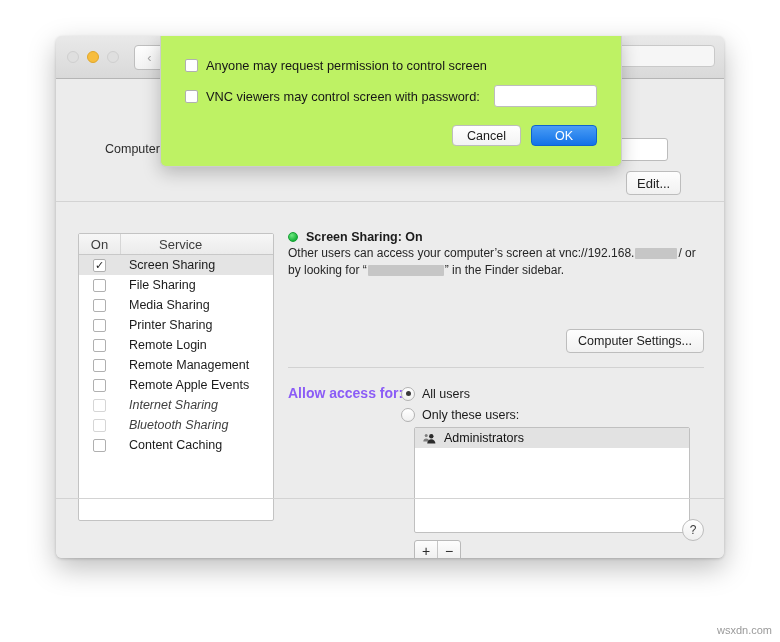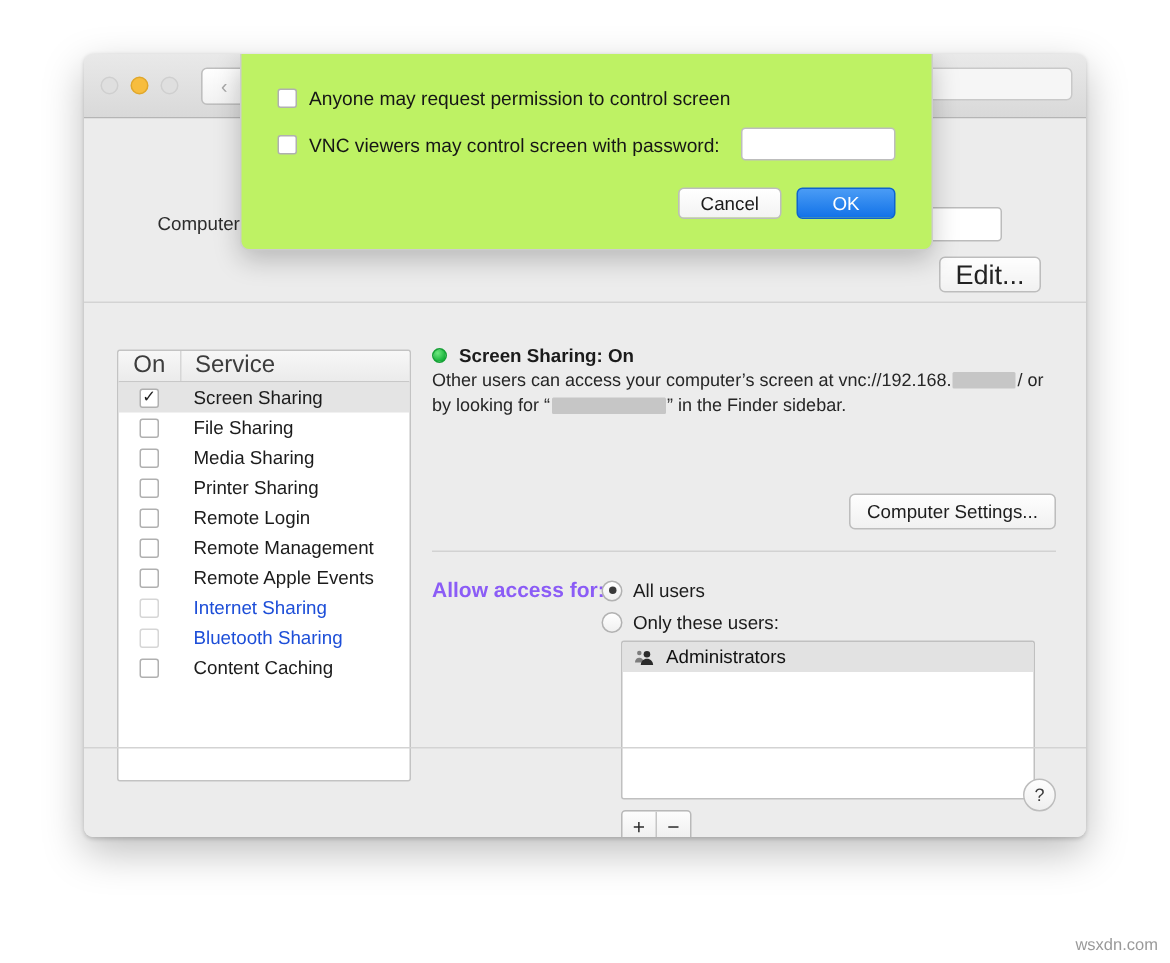--- a/index.html
+++ b/index.html
@@ -146,7 +146,7 @@
     background: linear-gradient(to bottom,#fefefe,#f1f1f1);
     border: 1px solid #bdbdbd;
     border-radius: 4px;
-    font-size: 18px;
+    font-size: 13px;
     color: #222;
     display: flex; align-items: center;
   }

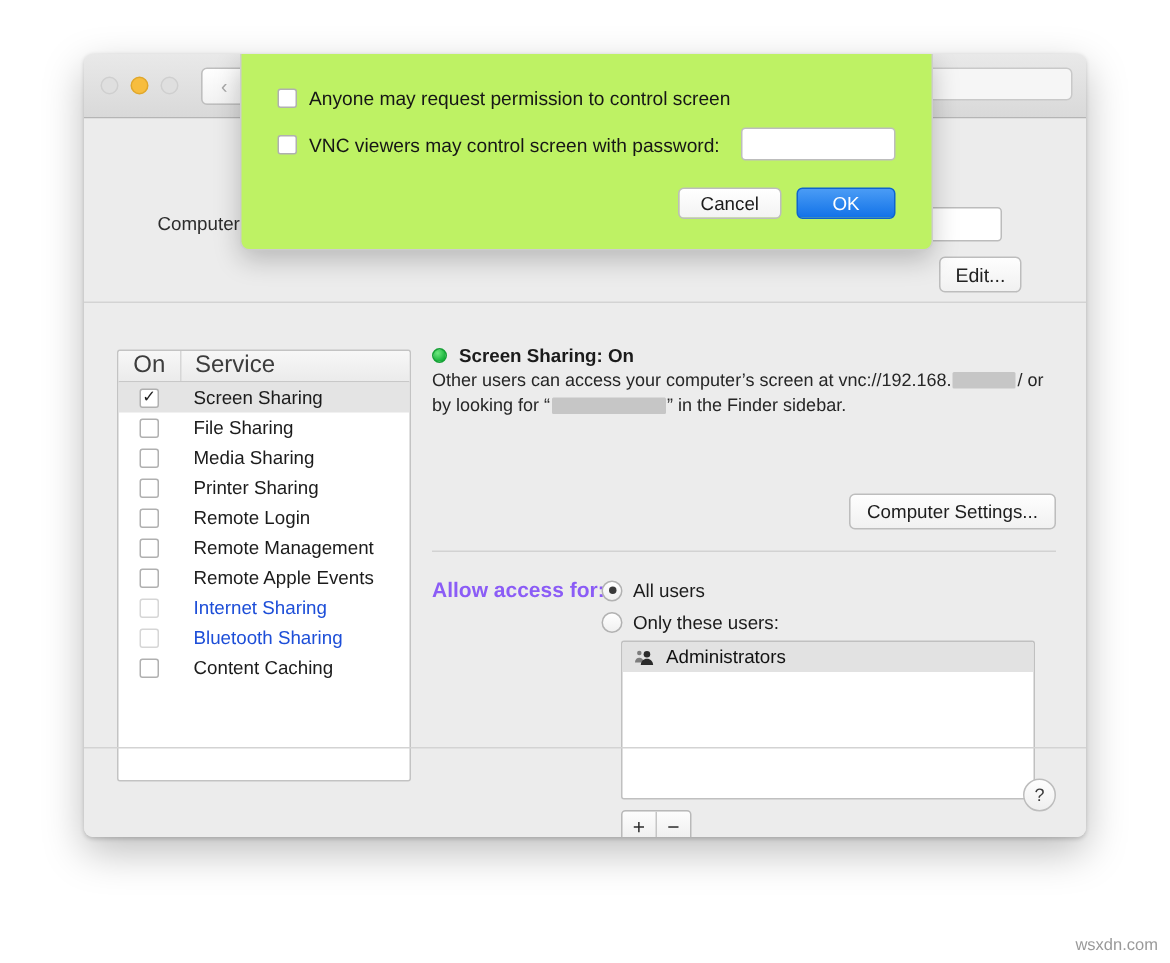--- a/index.html
+++ b/index.html
@@ -174,9 +174,10 @@
     height: 20px;
     background: linear-gradient(to bottom,#f7f7f7,#ebebeb);
     border-bottom: 1px solid #c8c8c8;
-    font-size: 16px;
+    font-size: 13px;
     color: #3d3d3d;
     align-items: center;
+    gap: 29px;
   }
   .svc-head .c-on {
     width: 41px;

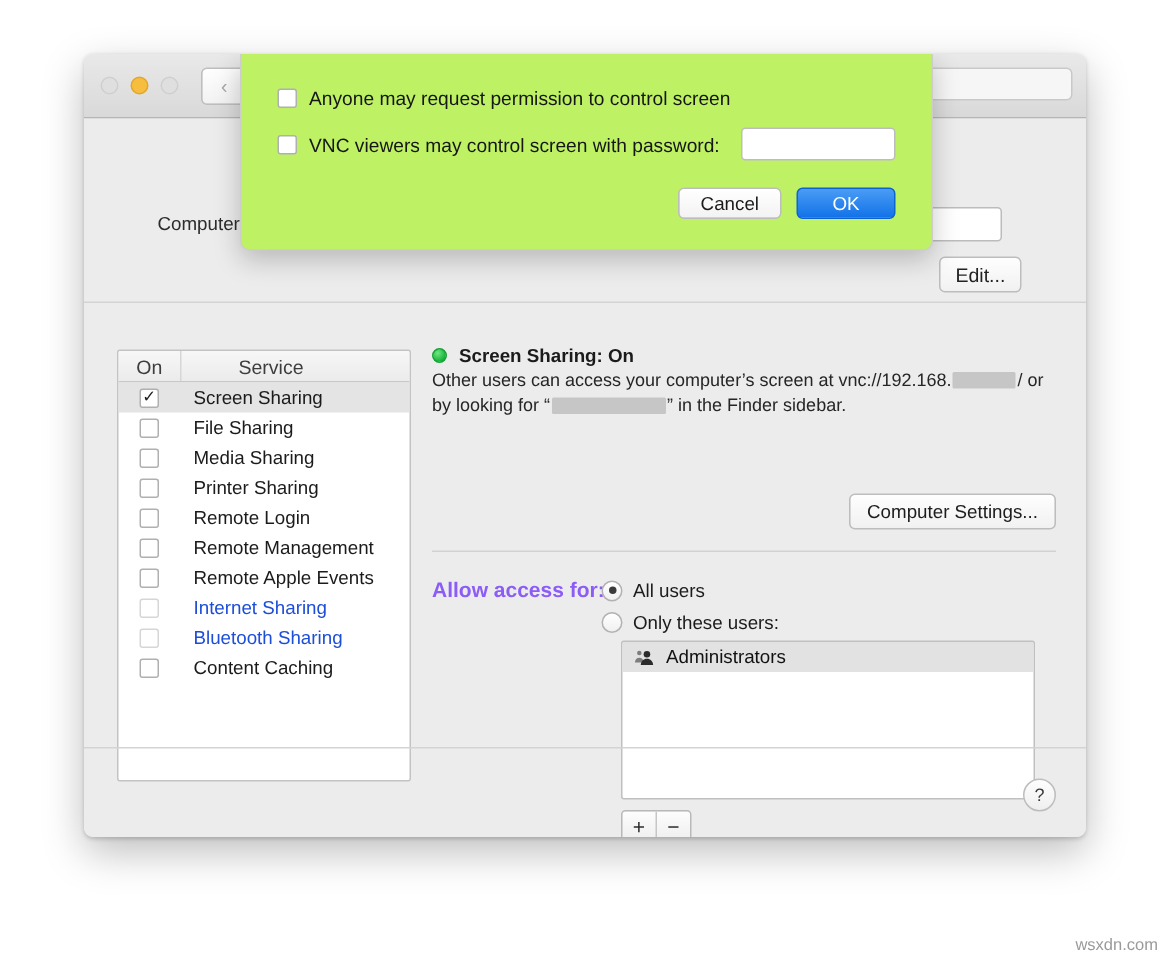--- a/index.html
+++ b/index.html
@@ -201,7 +201,7 @@
     display: flex; align-items: center; justify-content: center;
   }
   .svc-row .cell-name { padding-left: 9px; text-align: right; }
-  .svc-row.disabled .cell-name { color: #1d4ed8; }
+  .svc-row.disabled .cell-name { color: #404040; font-style: italic; }
 
   .cb {
     width: 13px; height: 13px;

